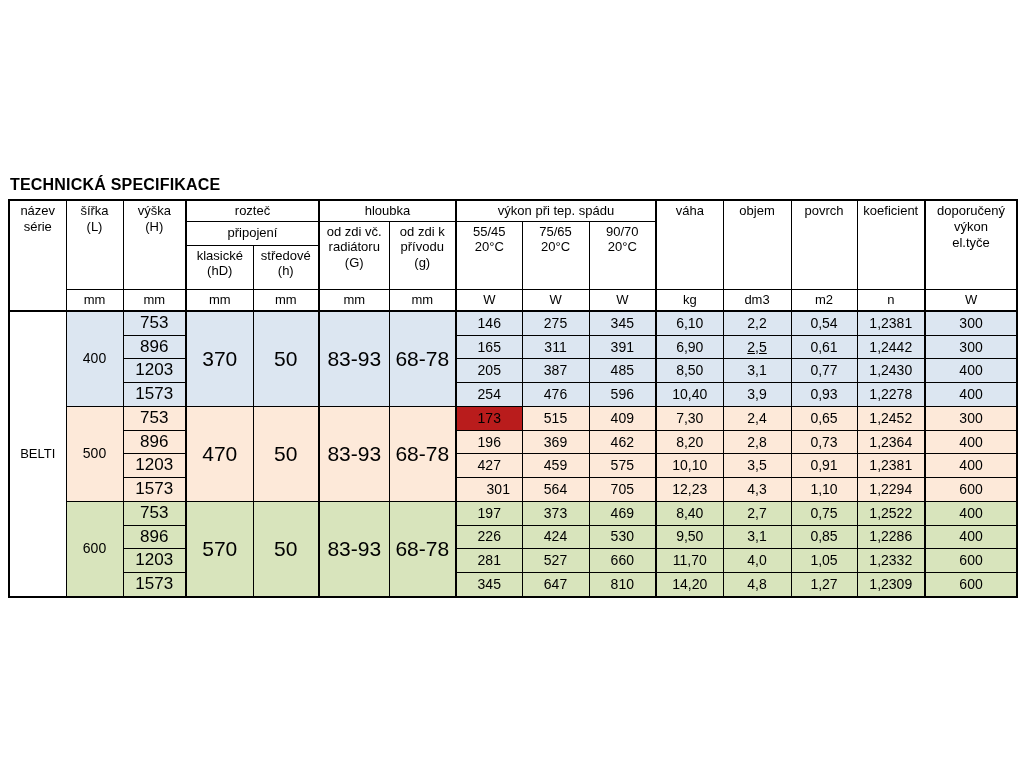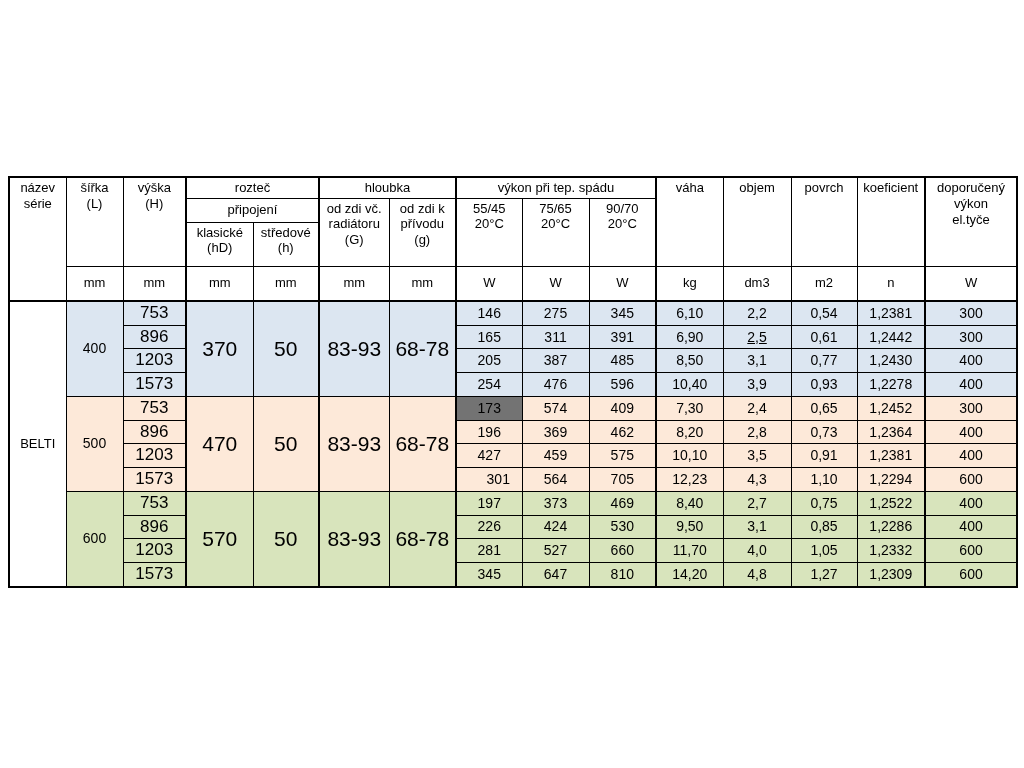--- a/index.html
+++ b/index.html
@@ -51,6 +51,7 @@
 <body>
 
 <div class="page">
+  <div class="title">TECHNICKÁ SPECIFIKACE</div>
 
   <table class="spec">
     <colgroup>

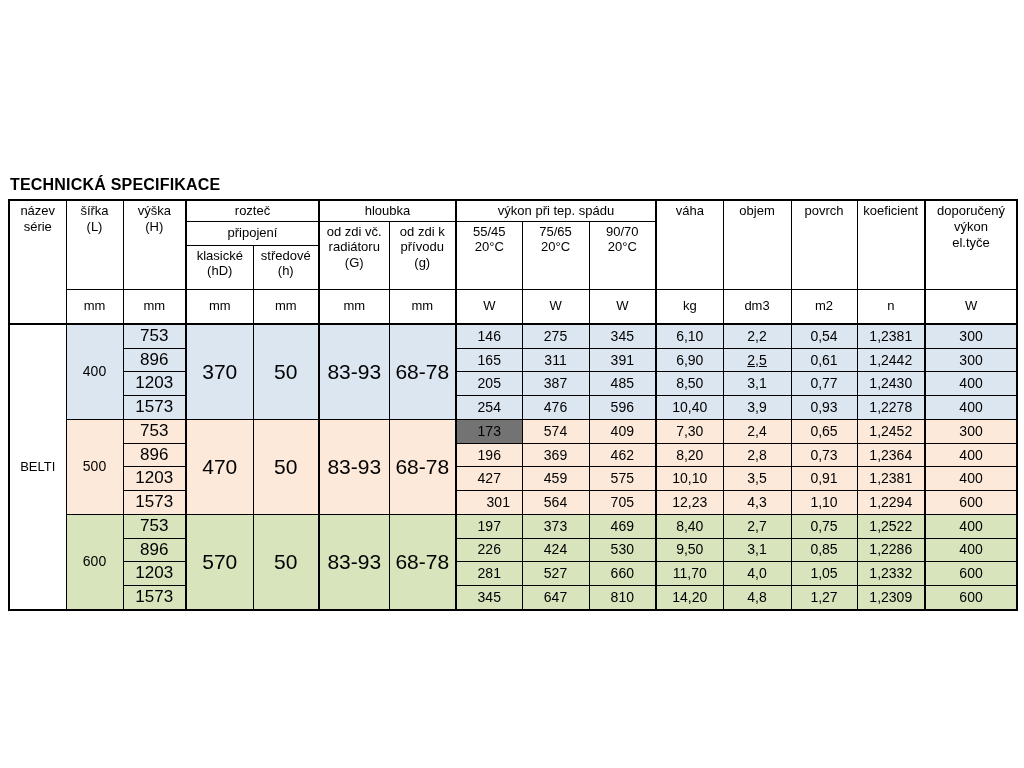--- a/index.html
+++ b/index.html
@@ -36,7 +36,7 @@
   tr.r1 { height: 21px; }
   tr.r2 { height: 24px; }
   tr.r3 { height: 44px; }
-  tr.r4 { height: 35px; }
+  tr.r4 { height: 22px; }
   tr.r4 th { font-size: 13px; vertical-align: middle; }
   tbody tr { height: 23px; }
   tbody td { font-size: 14px; vertical-align: middle; }

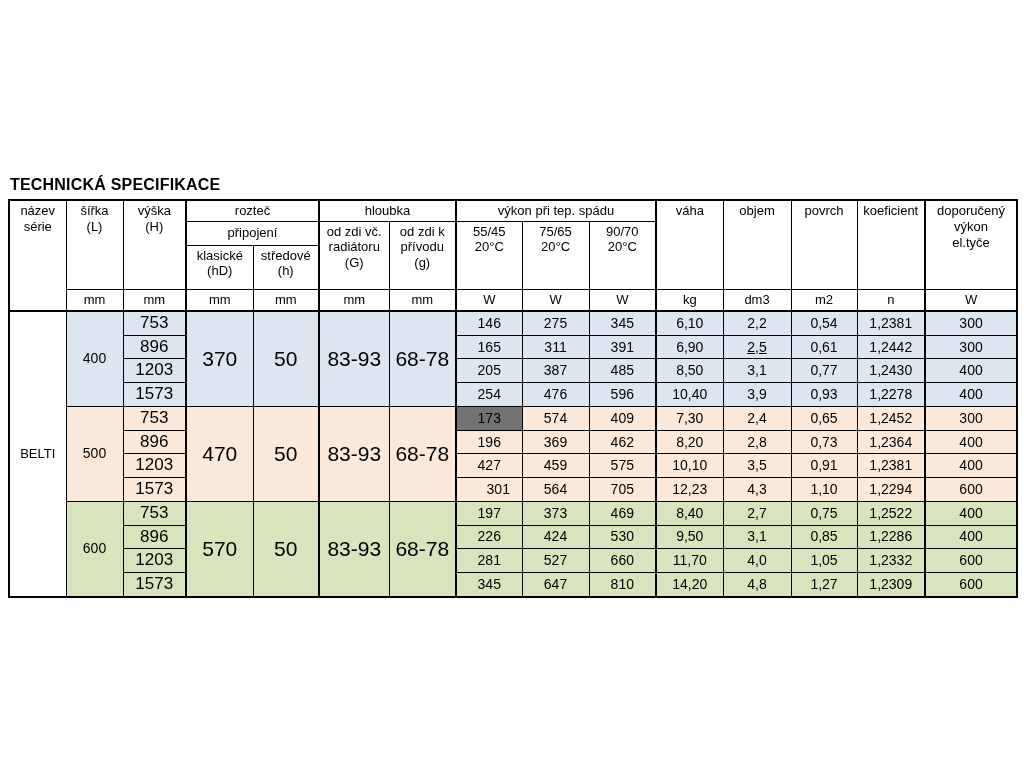--- a/index.html
+++ b/index.html
@@ -172,7 +172,7 @@
           <td rowspan="4" class="big" style="background-color: rgb(253, 233, 217);">50</td>
           <td rowspan="4" class="big bl2" style="background-color: rgb(253, 233, 217);">83-93</td>
           <td rowspan="4" class="big" style="background-color: rgb(253, 233, 217);">68-78</td>
-          <td class="bl2" style="background-color: #737373;">173</td>
+          <td class="bl2" style="background-color: #b91c1c;">173</td>
           <td style="background-color: rgb(253, 233, 217);">574</td>
           <td style="background-color: rgb(253, 233, 217);">409</td>
           <td class="bl2" style="background-color: rgb(253, 233, 217);">7,30</td>

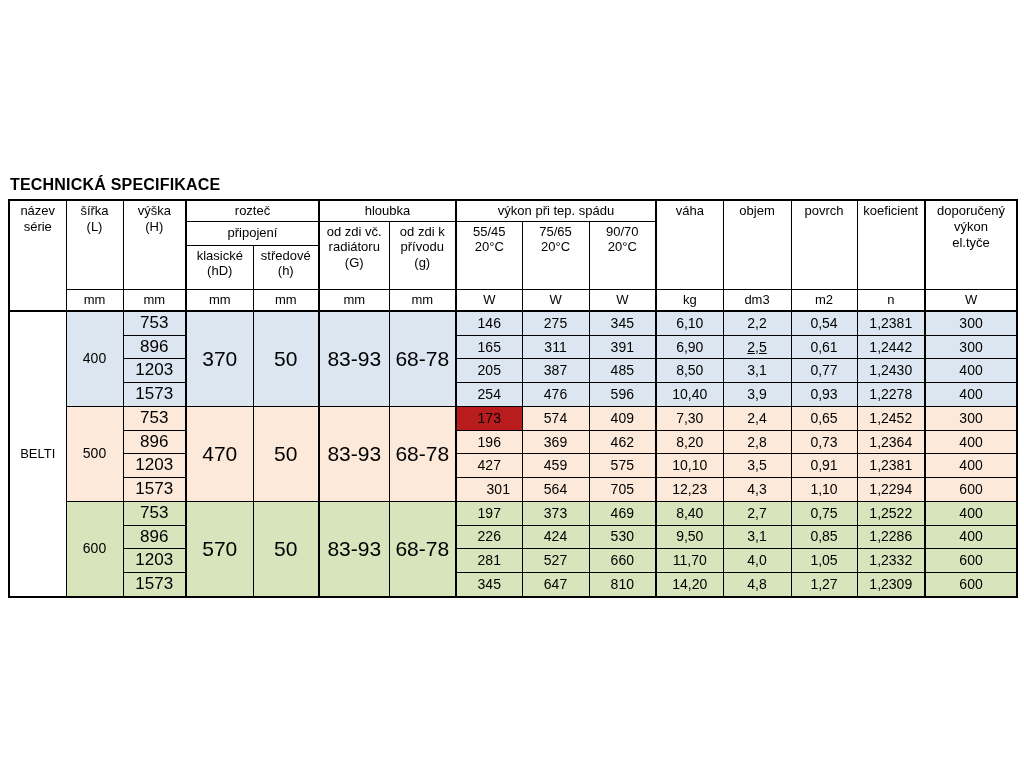--- a/index.html
+++ b/index.html
@@ -173,7 +173,7 @@
           <td rowspan="4" class="big bl2" style="background-color: rgb(253, 233, 217);">83-93</td>
           <td rowspan="4" class="big" style="background-color: rgb(253, 233, 217);">68-78</td>
           <td class="bl2" style="background-color: #b91c1c;">173</td>
-          <td style="background-color: rgb(253, 233, 217);">574</td>
+          <td style="background-color: rgb(253, 233, 217);">515</td>
           <td style="background-color: rgb(253, 233, 217);">409</td>
           <td class="bl2" style="background-color: rgb(253, 233, 217);">7,30</td>
           <td style="background-color: rgb(253, 233, 217);">2,4</td>

